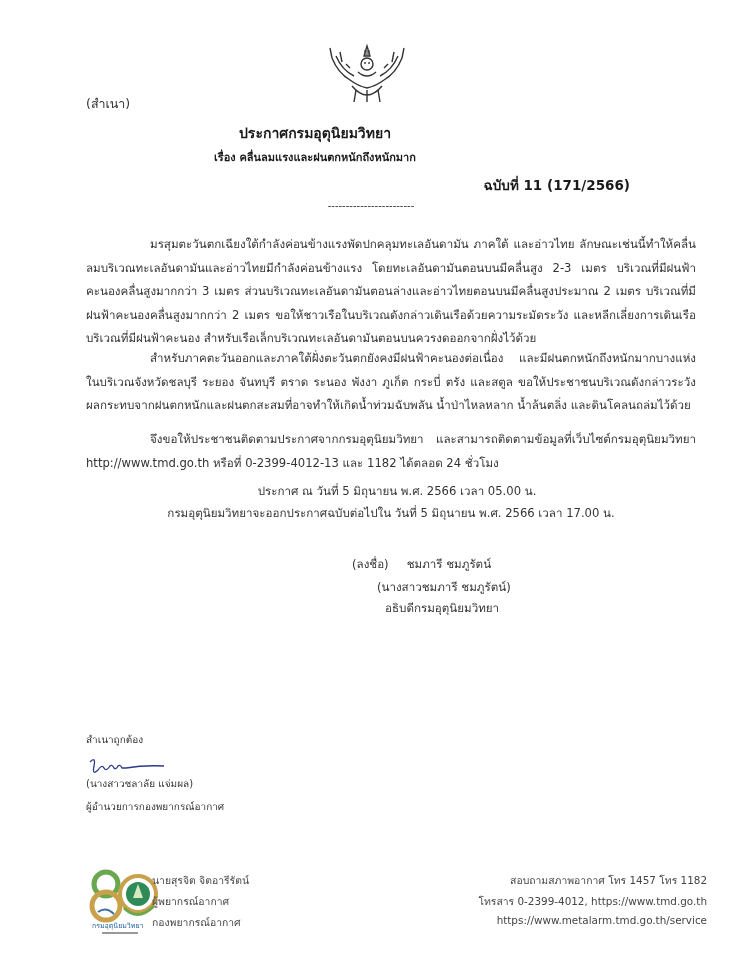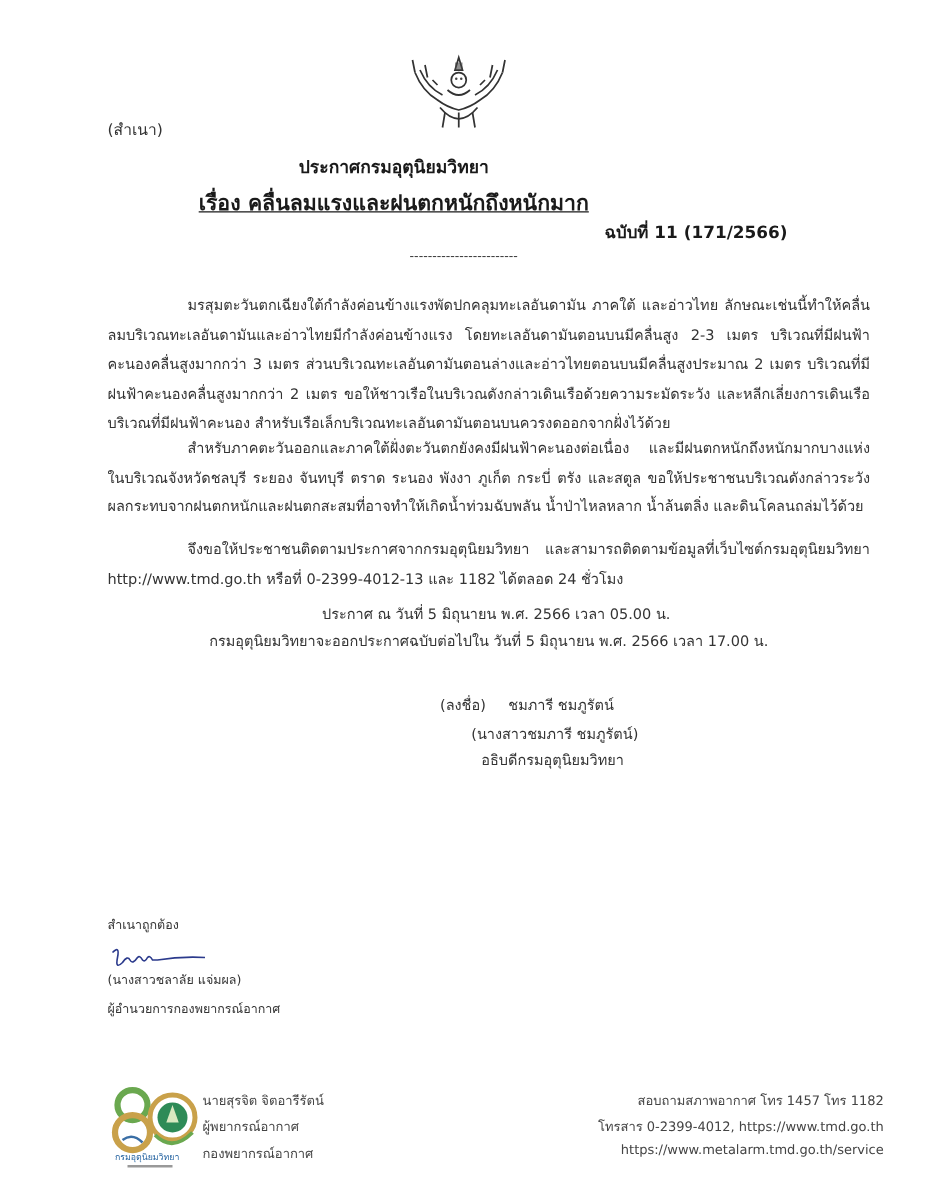--- a/index.html
+++ b/index.html
@@ -10,7 +10,7 @@
   .copy-mark { left:86px; top:94px; font-size:12.5px; color:#333; }
   .title { left:0; width:630px; text-align:center; font-weight:bold; color:#1a1a1a; }
   .t1 { top:122px; font-size:14px; }
-  .t2 { top:148px; font-size:17px;text-decoration:underline; }
+  .t2 { top:148px; font-size:11px; }
   .t3 { top:174px; font-size:13.5px;text-align:right; }
   .sep { left:0; width:742px; top:200px; text-align:center; font-size:10px; letter-spacing:0px; color:#333; }
   .para { left:86px; width:610px; font-size:11.6px; line-height:23.5px; color:#333; text-align:justify; }

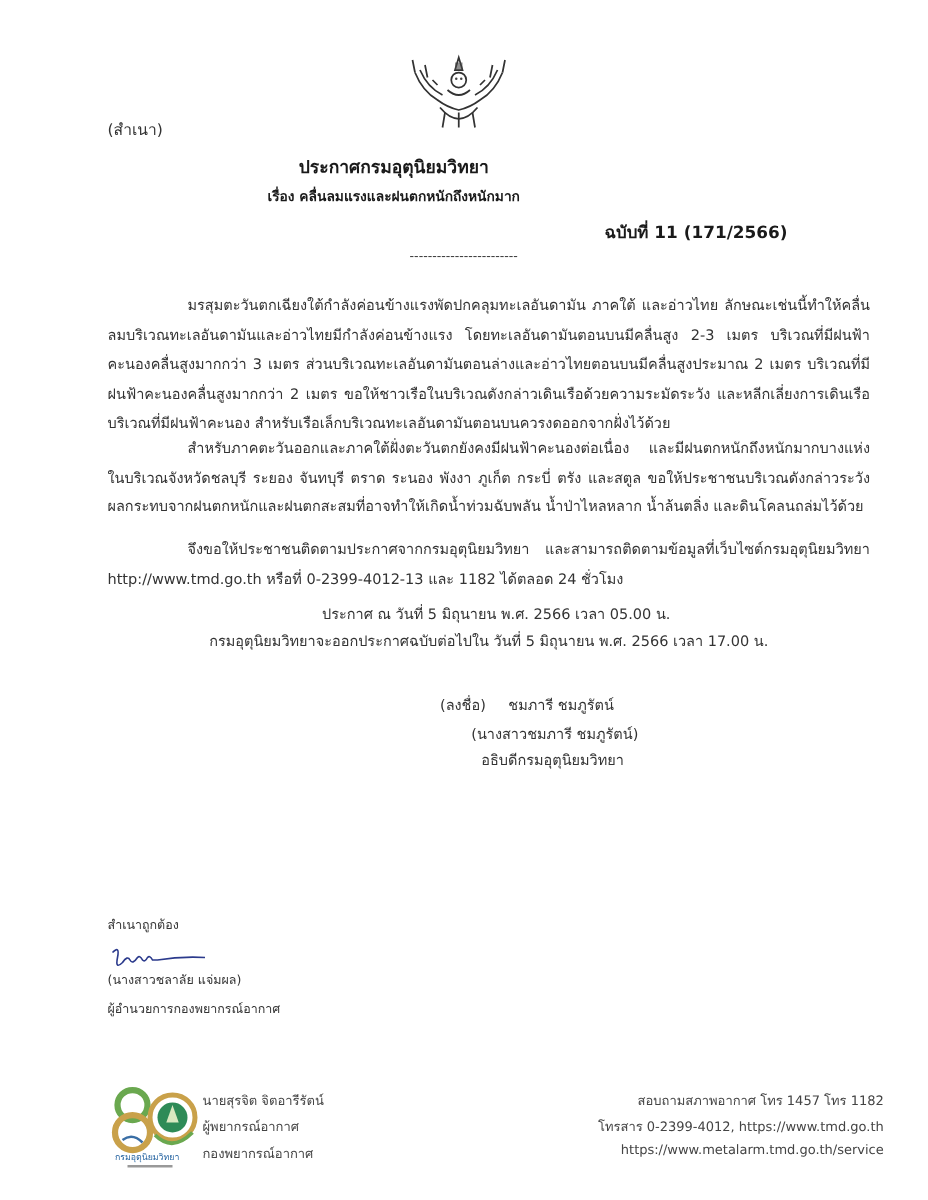--- a/index.html
+++ b/index.html
@@ -32,7 +32,7 @@
   .c3 { top:776px; }
   .c4 { top:799px; }
   .logo { left:88px; top:866px; width:80px; height:72px; }
-  .foot-l { left:162px; font-size:10.4px; color:#444;text-align:right; }
+  .foot-l { left:152px; font-size:10.4px; color:#444;text-align:right; }
   .fl1 { top:872px; } .fl2 { top:893px; } .fl3 { top:914px; }
   .foot-r { right:35px; font-size:10.4px; color:#444; text-align:right; }
   .fr1 { top:872px; } .fr2 { top:893px; } .fr3 { top:914px; }

